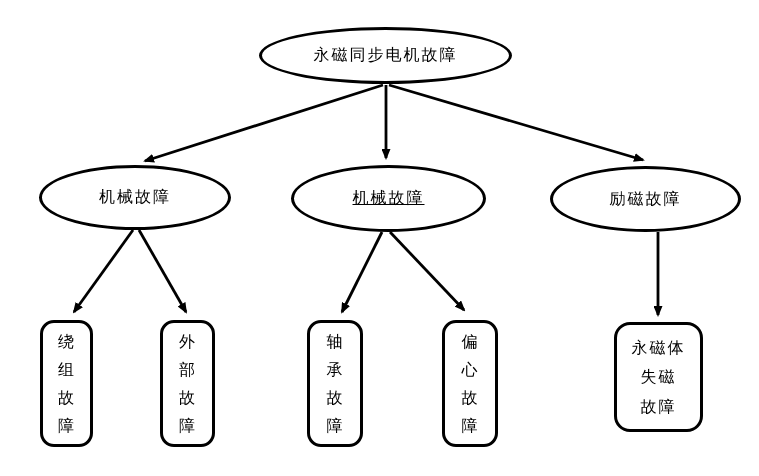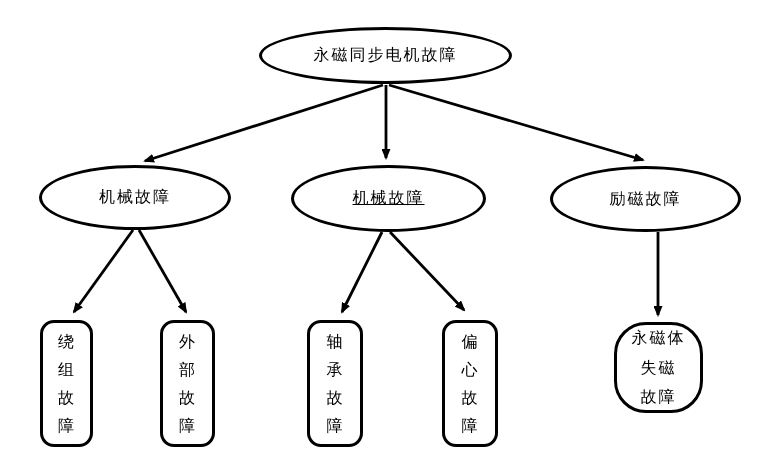--- a/index.html
+++ b/index.html
@@ -120,7 +120,7 @@
 障</span>
   </div>
 
-  <div class="node rrect" style="left:614px; top:322px; width:89px; height:91px; border-radius:32px;">
+  <div class="node rrect" style="left:614px; top:322px; width:89px; height:110px; border-radius:16px;">
     <span class="leaf-label wide">永磁体
 失磁
 故障</span>

